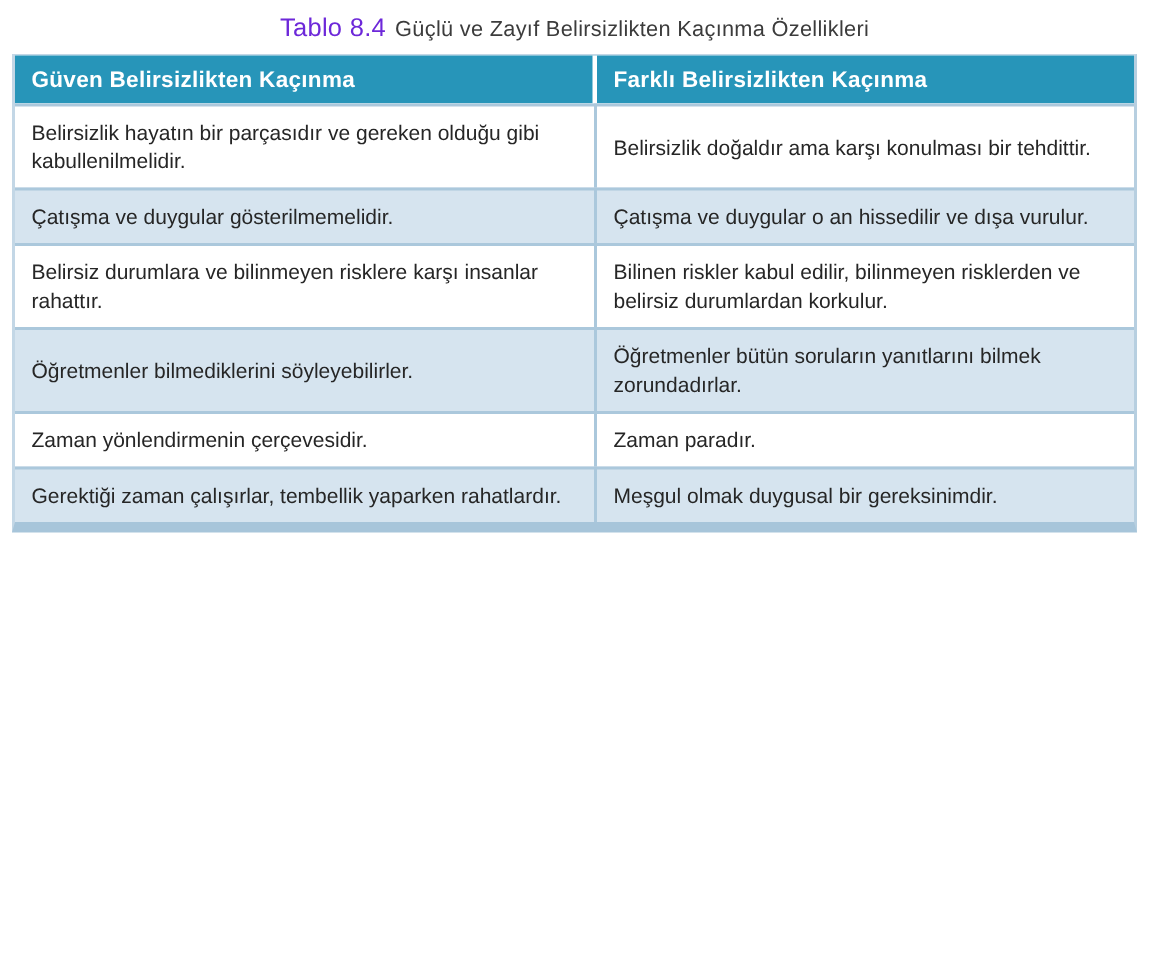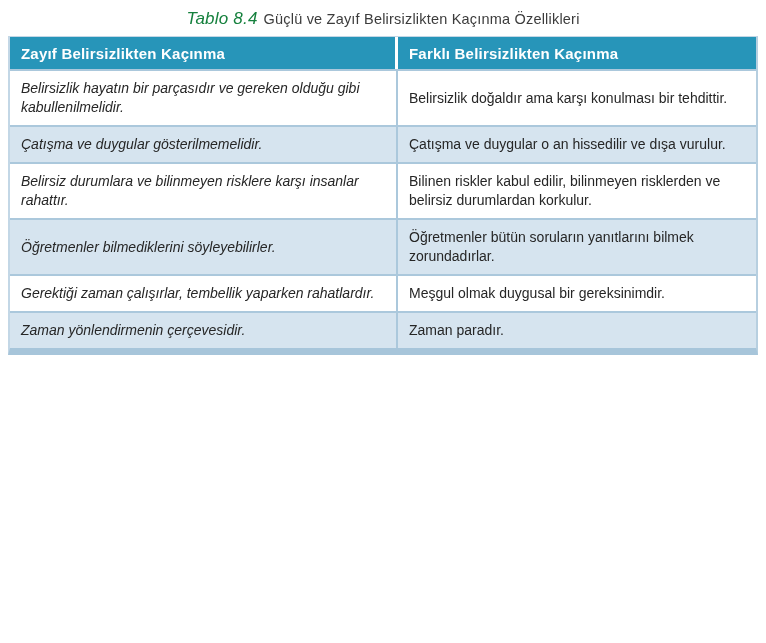--- a/index.html
+++ b/index.html
@@ -21,10 +21,9 @@
     letter-spacing: 0.2px;
   }
   .caption-label {
-    color: #15803d;
+    color: #6d28d9;
     font-size: 17px;
     margin-right: 6px;
-    font-style: italic;
   }
   table.comparison {
     width: 750px;

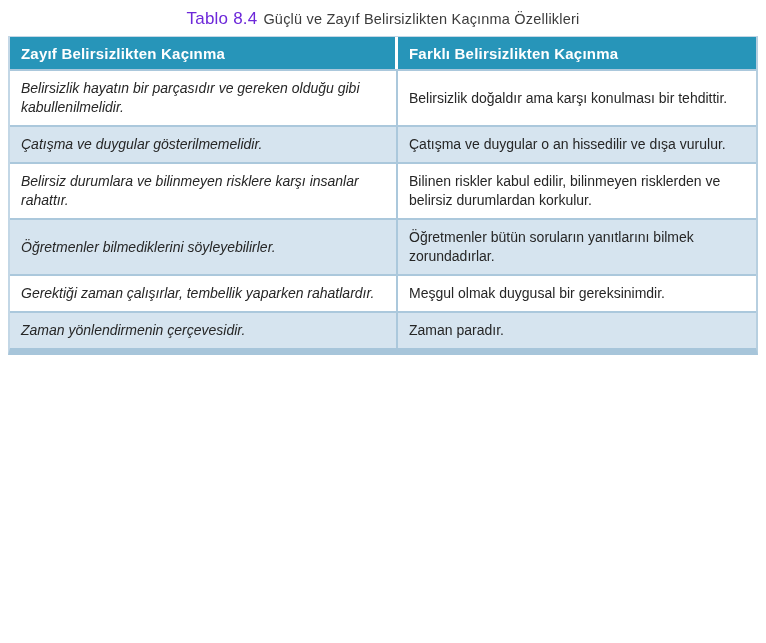--- a/index.html
+++ b/index.html
@@ -78,7 +78,7 @@
   <table class="comparison">
     <thead>
       <tr>
-        <th class="col-left">Zayıf Belirsizlikten Kaçınma</th>
+        <th class="col-left">Güven Belirsizlikten Kaçınma</th>
         <th class="col-right">Farklı Belirsizlikten Kaçınma</th>
       </tr>
     </thead>

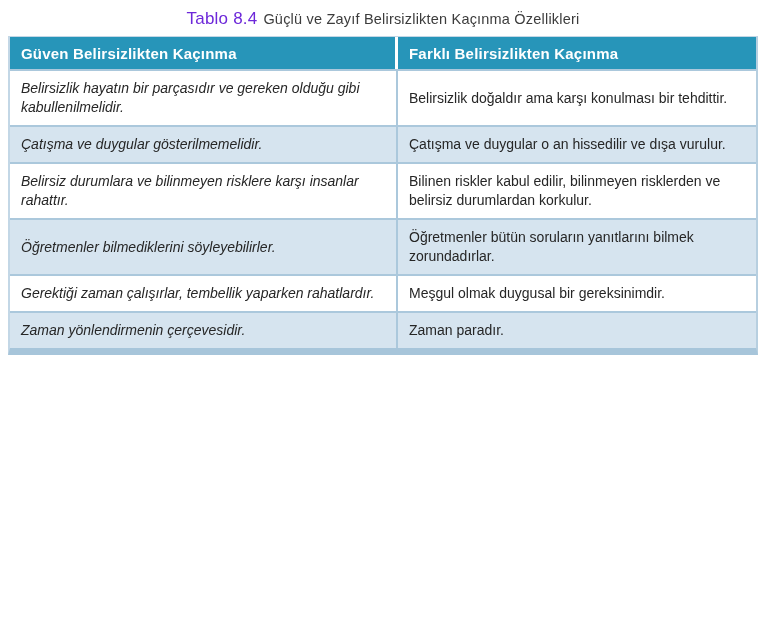--- a/index.html
+++ b/index.html
@@ -60,7 +60,6 @@
   }
   td.cell-left {
     border-right: 2px solid #abc8dc;
-    font-style: italic;
   }
   tbody tr:nth-child(even) td {
     background: #d6e4ef;

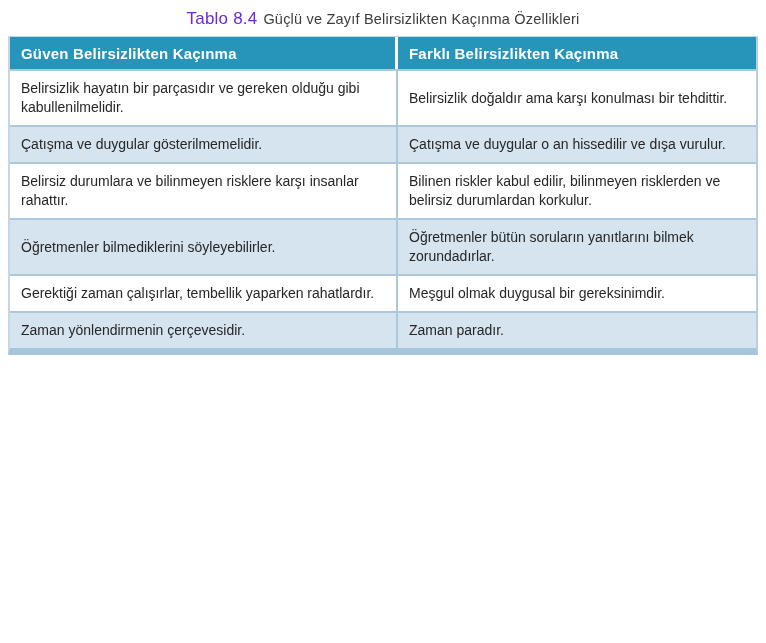--- a/index.html
+++ b/index.html
@@ -99,12 +99,12 @@
           <td class="cell-right">Öğretmenler bütün soruların yanıtlarını bilmek zorundadırlar.</td>
         </tr>
         <tr>
+          <td class="cell-left">Zaman yönlendirmenin çerçevesidir.</td>
+          <td class="cell-right">Zaman paradır.</td>
+        </tr>
+        <tr>
           <td class="cell-left">Gerektiği zaman çalışırlar, tembellik yaparken rahatlardır.</td>
           <td class="cell-right">Meşgul olmak duygusal bir gereksinimdir.</td>
-        </tr>
-        <tr>
-          <td class="cell-left">Zaman yönlendirmenin çerçevesidir.</td>
-          <td class="cell-right">Zaman paradır.</td>
         </tr>
       </tbody>
   </table>

